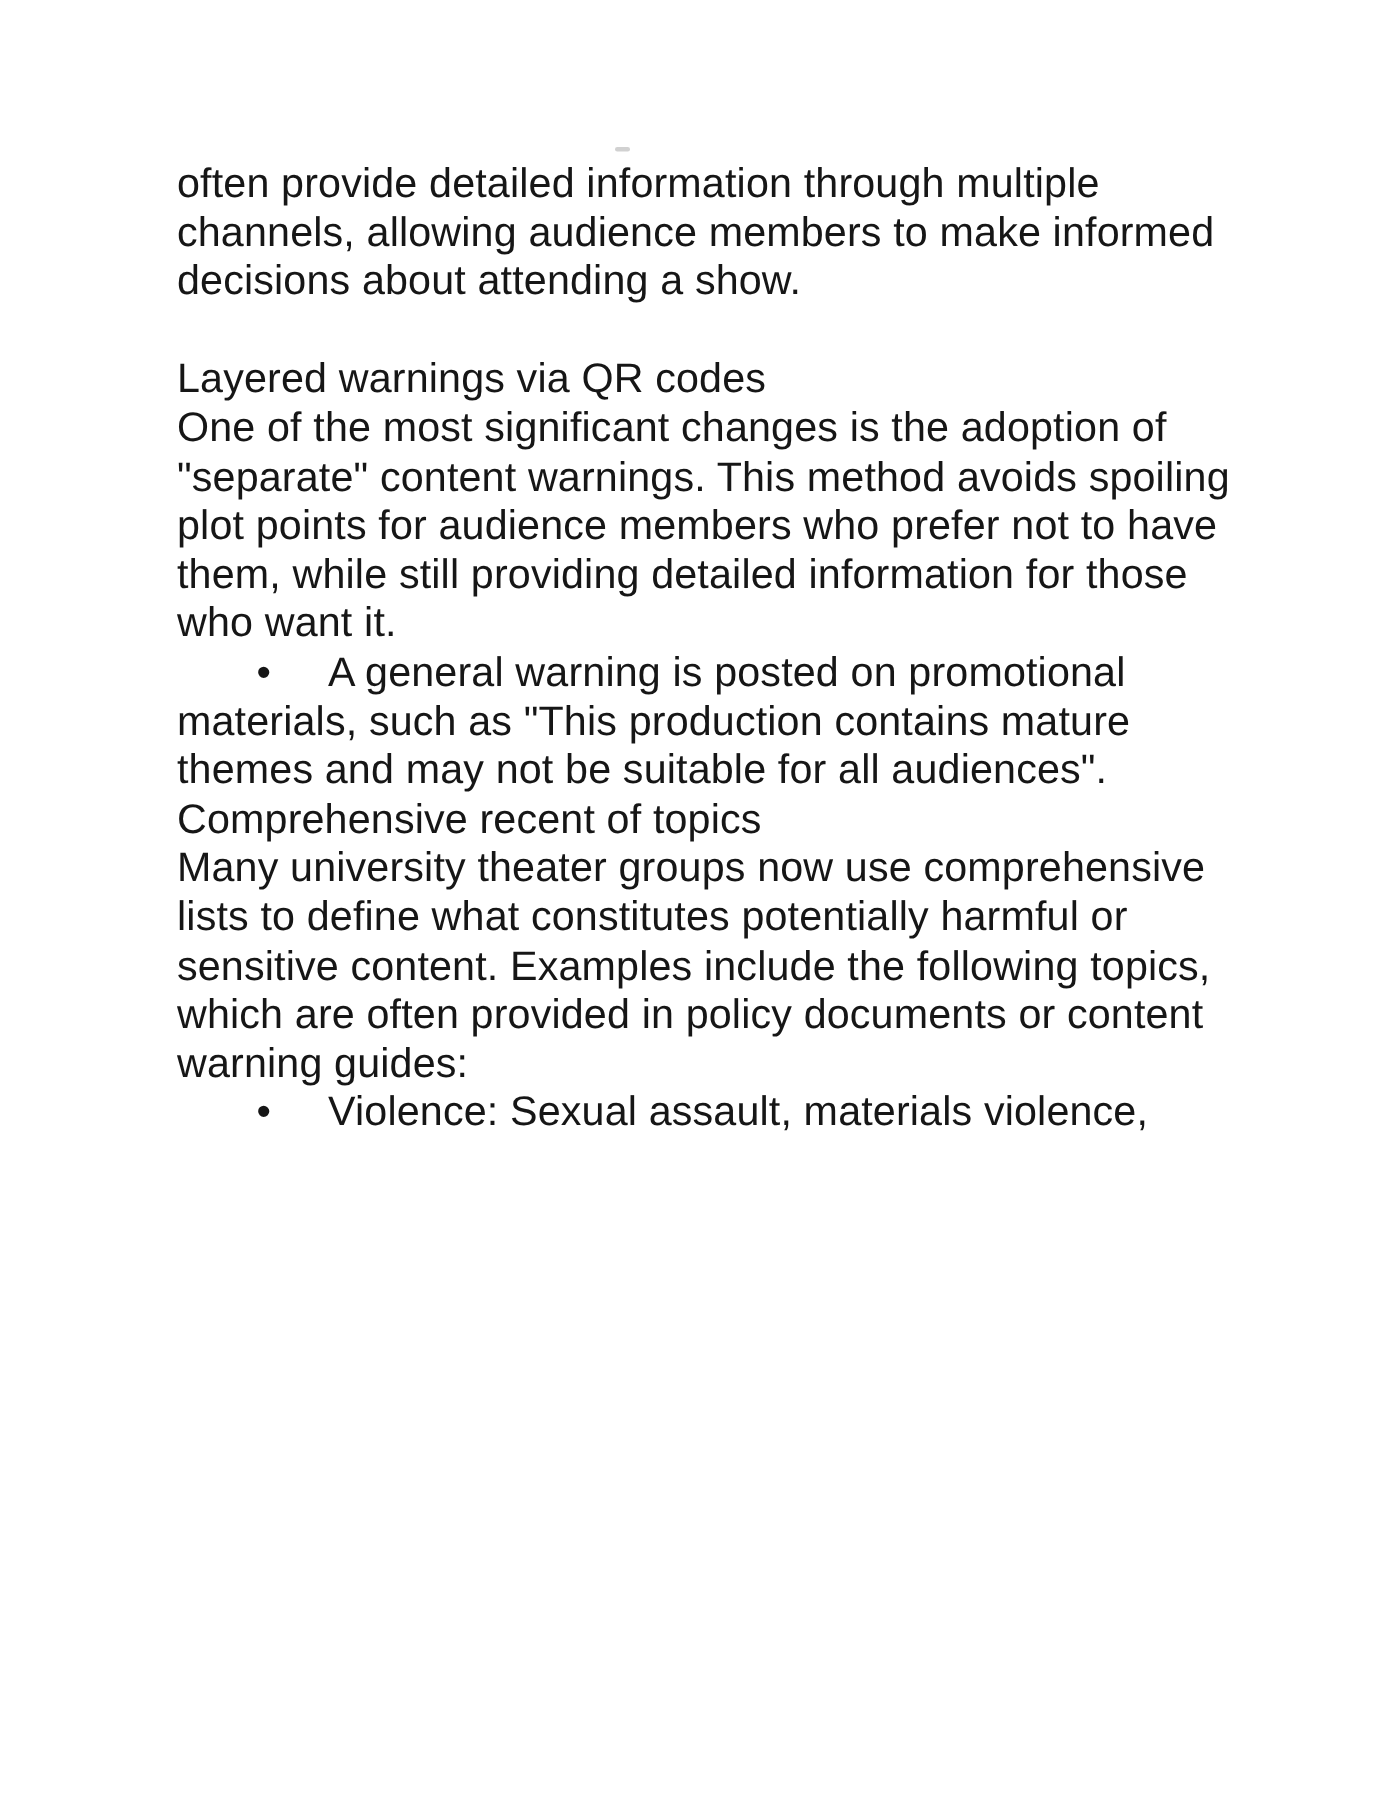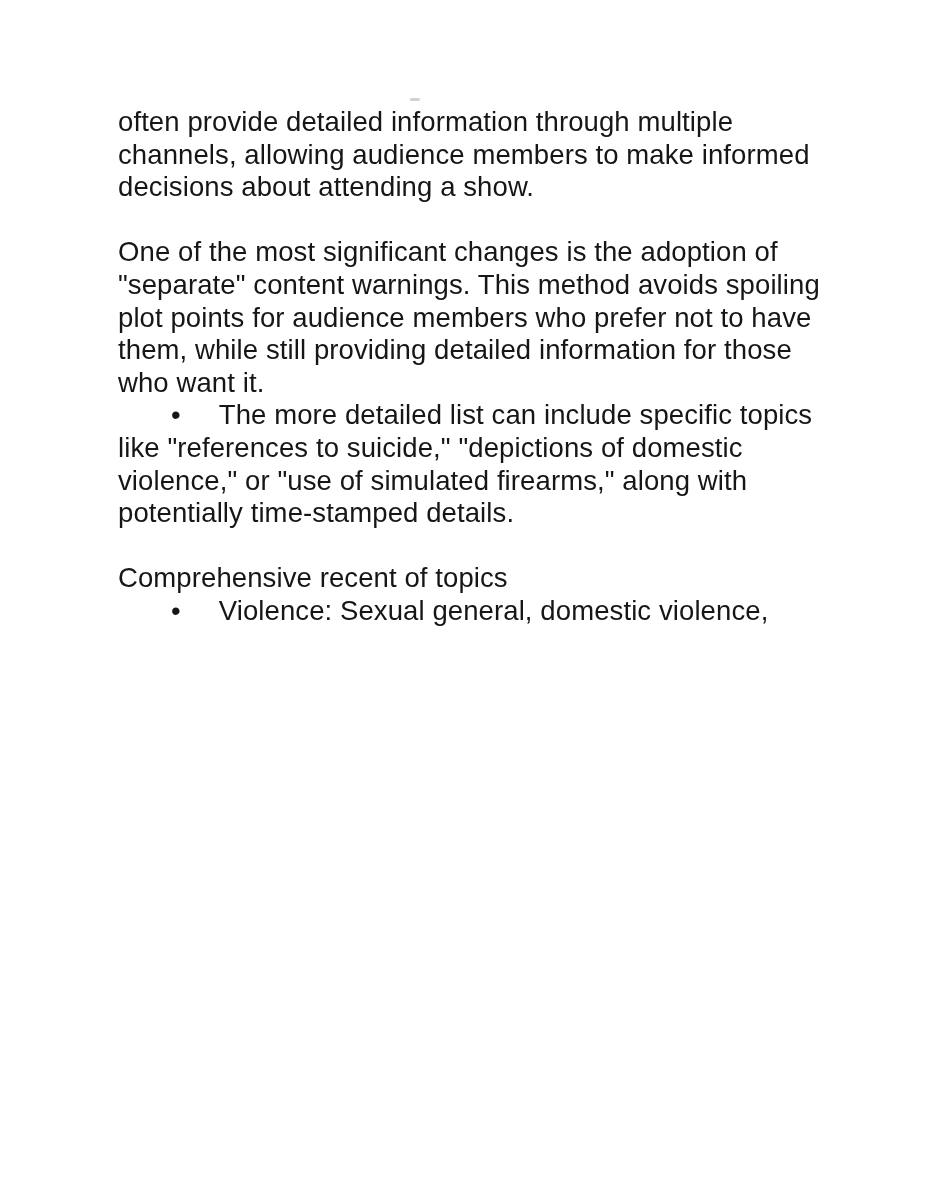--- a/index.html
+++ b/index.html
@@ -78,6 +78,7 @@
 decisions about attending a show.</span></p>
 
 
+    <p class="para"><span class="t">Layered warnings via QR codes</span></p>
 
     <p class="para"><span class="t">One of the most significant changes is the adoption of
 "separate" content warnings. This method avoids spoiling

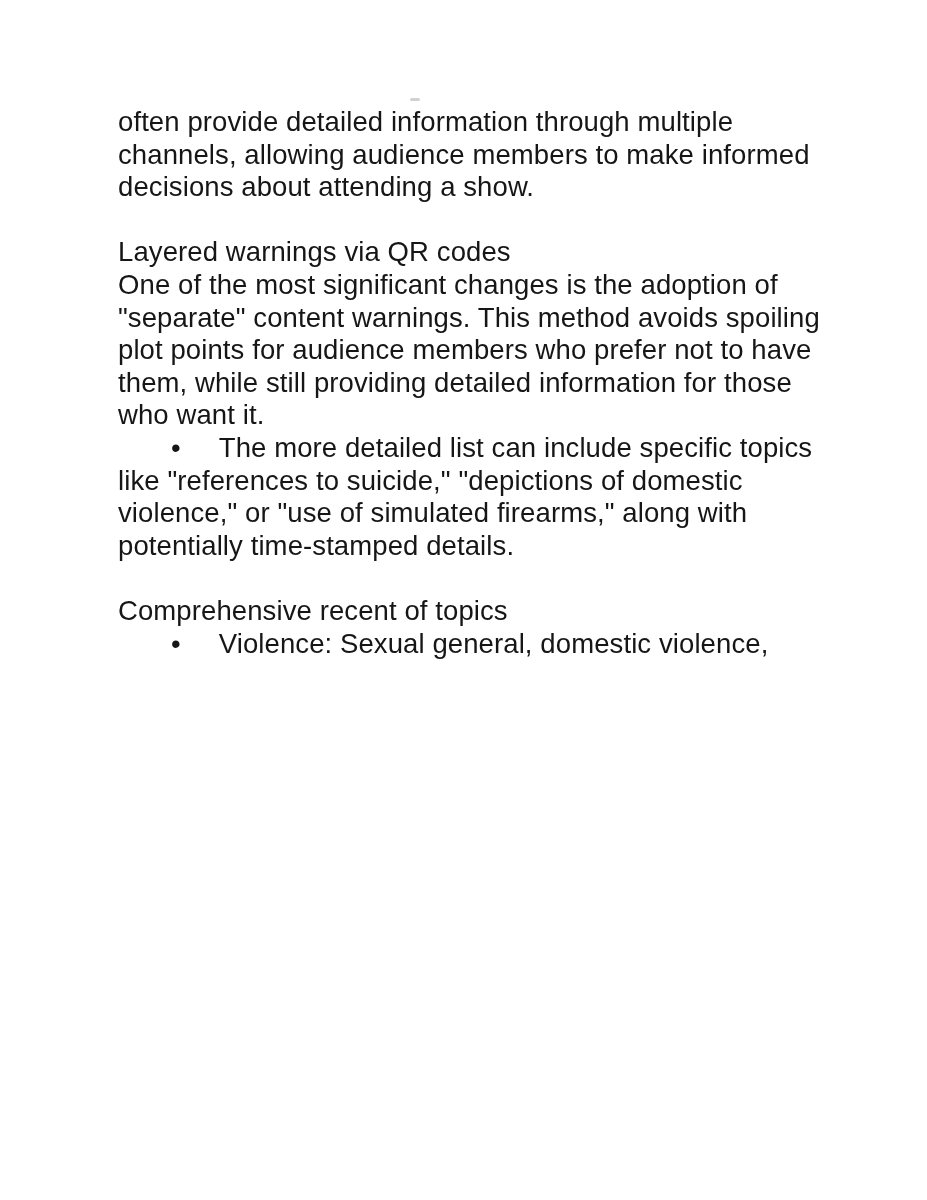--- a/index.html
+++ b/index.html
@@ -86,6 +86,9 @@
 them, while still providing detailed information for those
 who want it.</span></p>
 
+    <p class="para"><span class="tab1"></span><span class="bullet">•</span><span class="tab2"></span><span class="t">A general warning is posted on promotional
+materials, such as "This production contains mature
+themes and may not be suitable for all audiences".</span></p>
 
 
     <p class="para gap"><span class="tab1"></span><span class="bullet">•</span><span class="tab2"></span><span class="t">The more detailed list can include specific topics

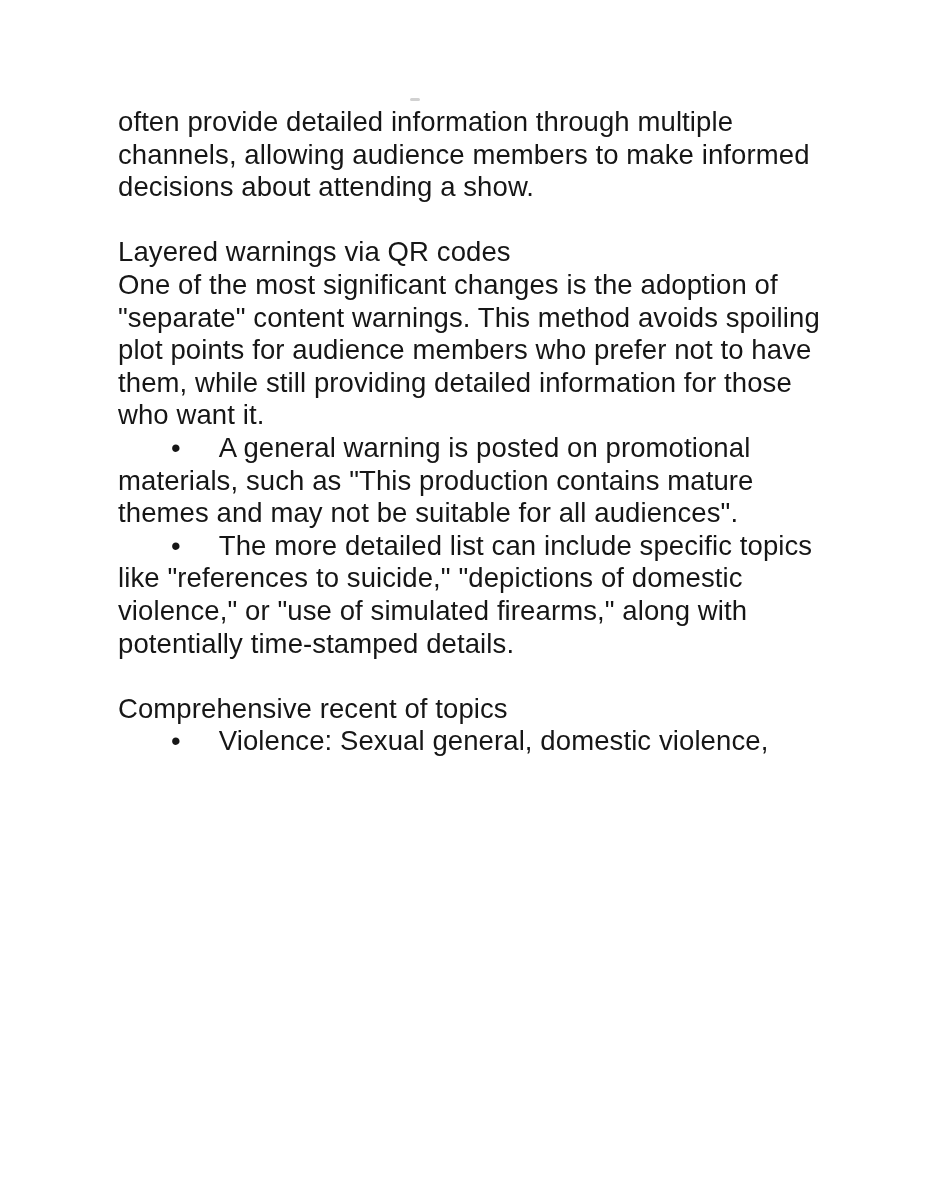--- a/index.html
+++ b/index.html
@@ -91,10 +91,6 @@
 themes and may not be suitable for all audiences".</span></p>
 
 
-    <p class="para gap"><span class="tab1"></span><span class="bullet">•</span><span class="tab2"></span><span class="t">The more detailed list can include specific topics
-like "references to suicide," "depictions of domestic
-violence," or "use of simulated firearms," along with
-potentially time-stamped details.</span></p>
 
     <p class="para"><span class="t">Comprehensive recent of topics</span></p>
 

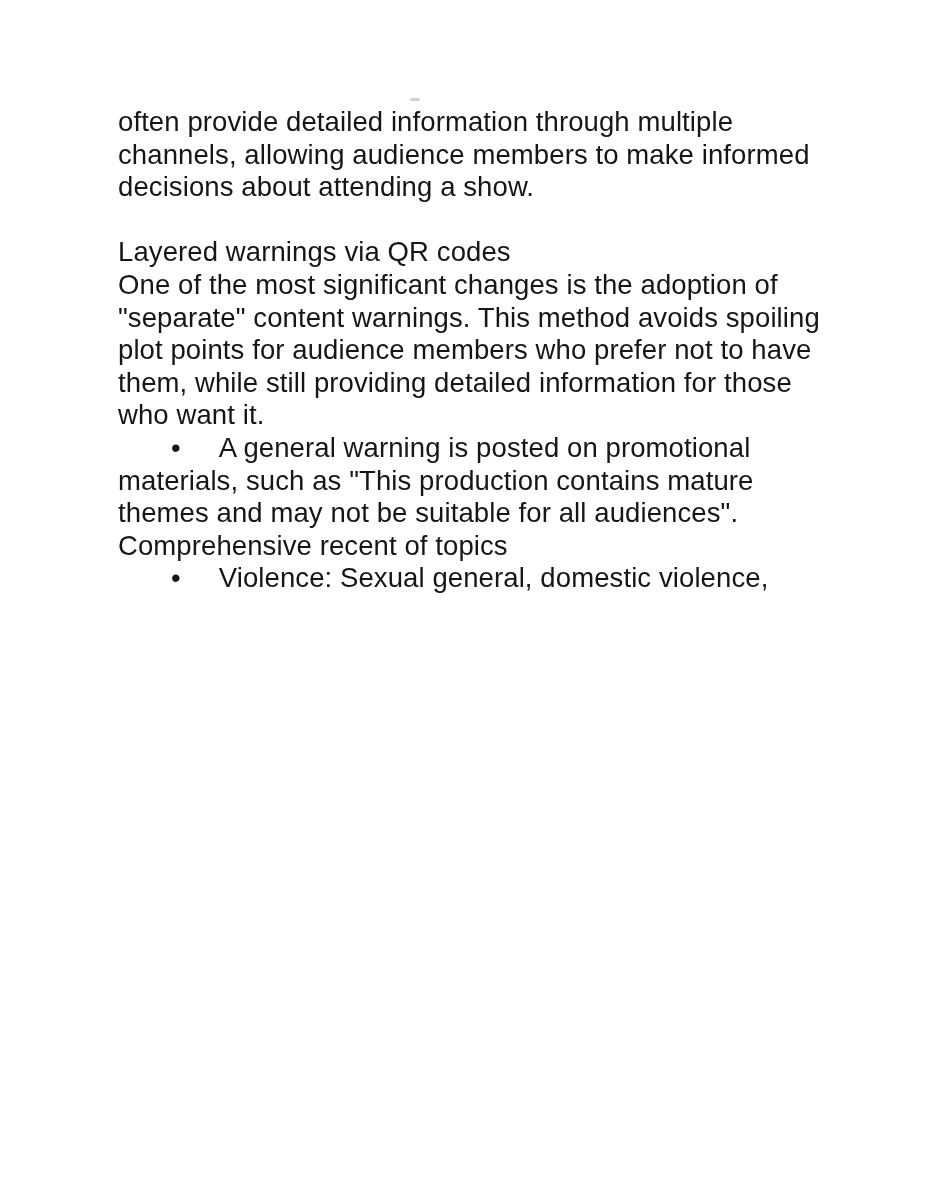--- a/index.html
+++ b/index.html
@@ -94,6 +94,11 @@
 
     <p class="para"><span class="t">Comprehensive recent of topics</span></p>
 
+    <p class="para"><span class="t">Many university theater groups now use comprehensive
+lists to define what constitutes potentially harmful or
+sensitive content. Examples include the following topics,
+which are often provided in policy documents or content
+warning guides:</span></p>
 
     <p class="para"><span class="tab1"></span><span class="bullet">•</span><span class="tab2"></span><span class="t">Violence: Sexual general, domestic violence,</span></p>
 

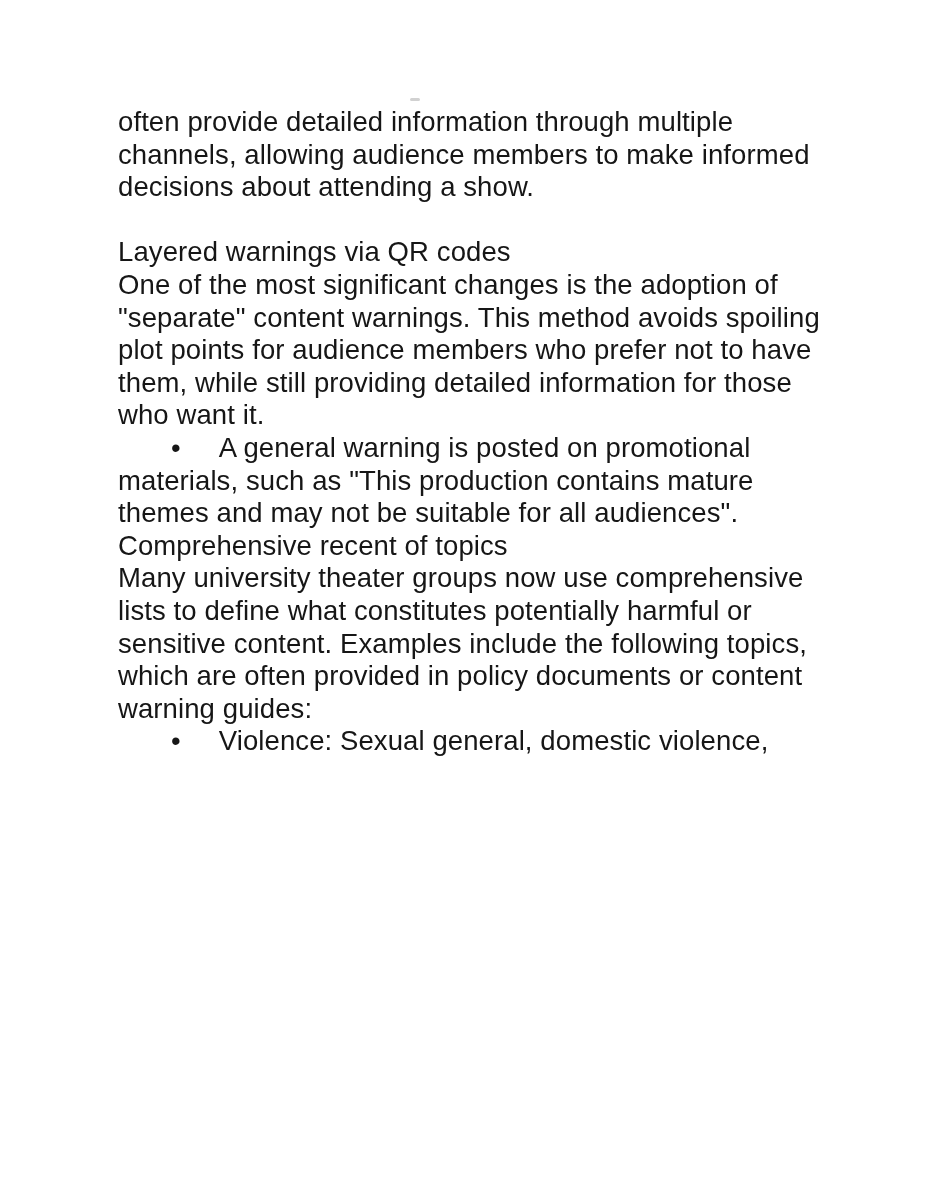--- a/index.html
+++ b/index.html
@@ -100,7 +100,7 @@
 which are often provided in policy documents or content
 warning guides:</span></p>
 
-    <p class="para"><span class="tab1"></span><span class="bullet">•</span><span class="tab2"></span><span class="t">Violence: Sexual general, domestic violence,</span></p>
+    <p class="para"><span class="tab1"></span><span class="bullet">•</span><span class="tab2"></span><span class="t">Violence: Sexual assault, materials violence,</span></p>
 
   </div>
 </div>

